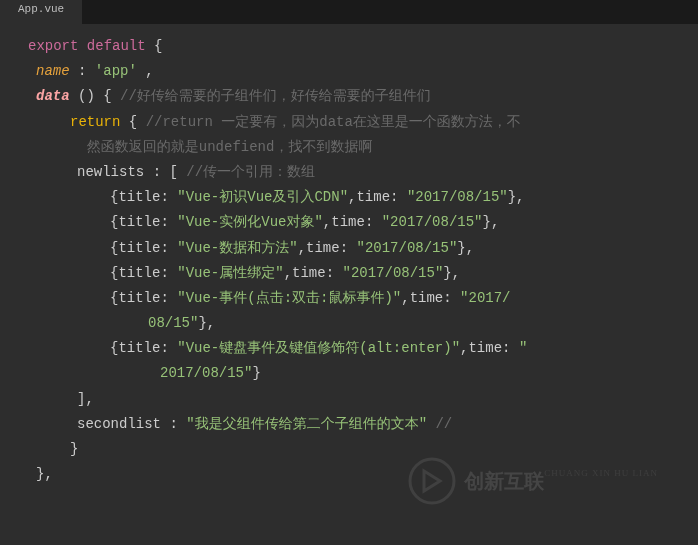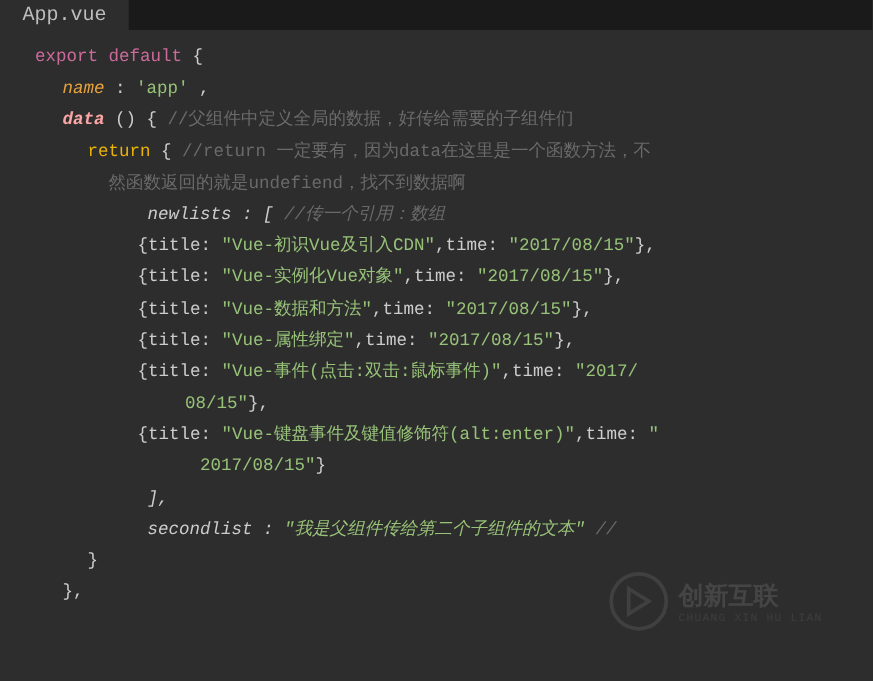--- a/index.html
+++ b/index.html
@@ -21,7 +21,7 @@
       padding: 3px 18px;
       background: #2d2d2d;
       color: #bdbdbd;
-      font-size: 16px;
+      font-size: 11px;
       border-right: 1px solid #1a1a1a;
     }
     .editor {

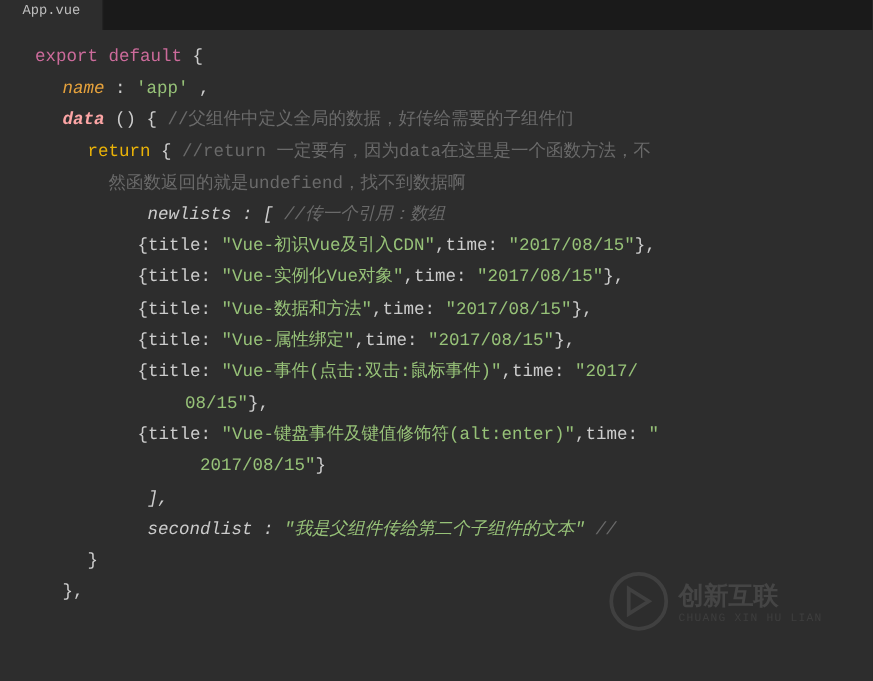--- a/index.html
+++ b/index.html
@@ -33,7 +33,7 @@
       padding-left: 16px;
     }
     .i1 { padding-left: 28px; }
-    .i2 { padding-left: 50px; }
+    .i2 { padding-left: 36px; }
     .i3 { padding-left: 70px; }
     .i4 { padding-left: 118px; font-style: italic; }
     .i5 { padding-left: 110px; }

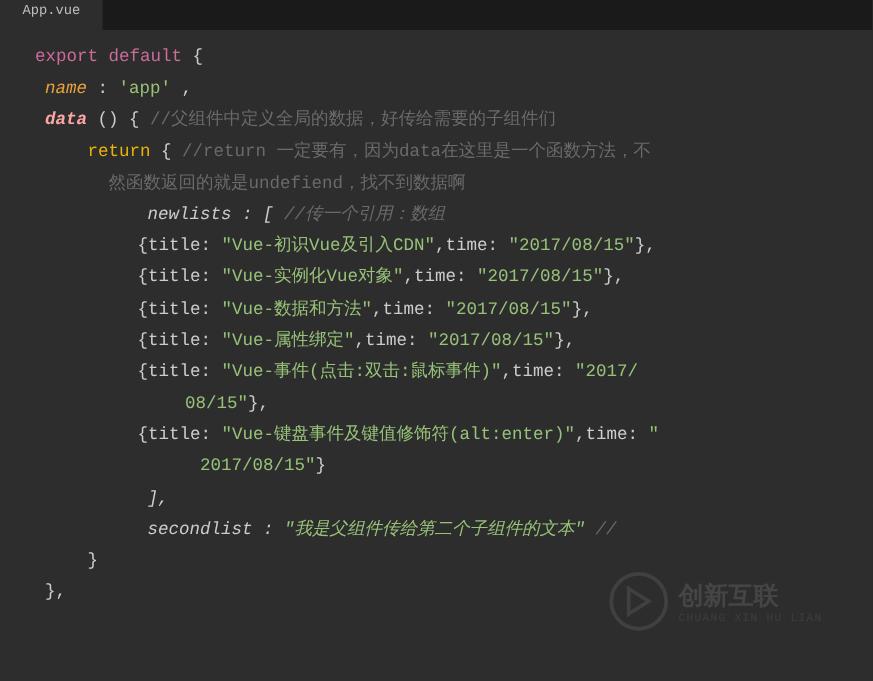--- a/index.html
+++ b/index.html
@@ -98,7 +98,7 @@
     <span class="func">data</span>
     <span class="punct"> ()</span>
     <span class="punct"> {</span>
-    <span class="comment">//父组件中定义全局的数据，好传给需要的子组件们</span>
+    <span class="comment">//好传给需要的子组件们，好传给需要的子组件们</span>
   </div>
 
   <div class="line i3">

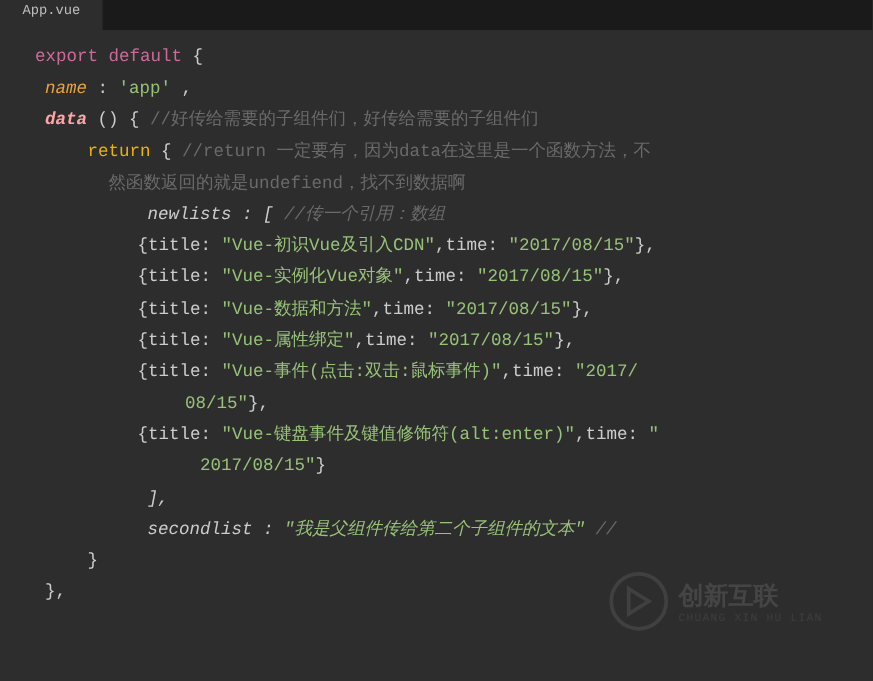--- a/index.html
+++ b/index.html
@@ -35,7 +35,7 @@
     .i1 { padding-left: 28px; }
     .i2 { padding-left: 36px; }
     .i3 { padding-left: 70px; }
-    .i4 { padding-left: 118px; font-style: italic; }
+    .i4 { padding-left: 77px; }
     .i5 { padding-left: 110px; }
     .i6 { padding-left: 148px; }
     .i7 { padding-left: 160px; }

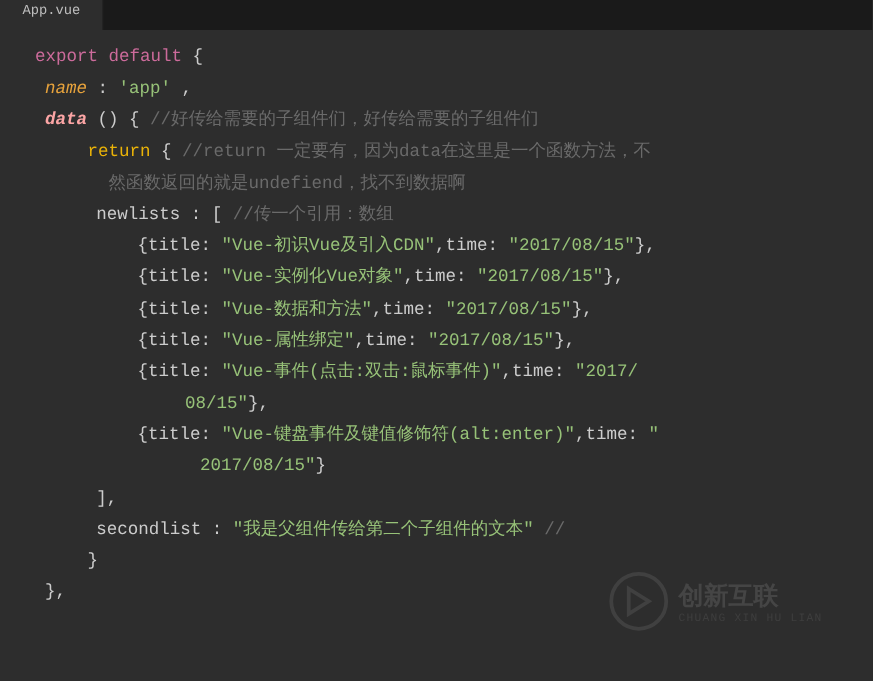--- a/index.html
+++ b/index.html
@@ -66,7 +66,8 @@
     }
     .watermark-text {
       display: flex;
-      flex-direction: column;
+      flex-direction: row;
+      font-family: Liberation Serif, serif;
     }
     .watermark-title { font-size: 20px; color: #cccccc; font-weight: bold; }
     .watermark-sub { font-size: 9px; color: #999; letter-spacing: 1px; }

